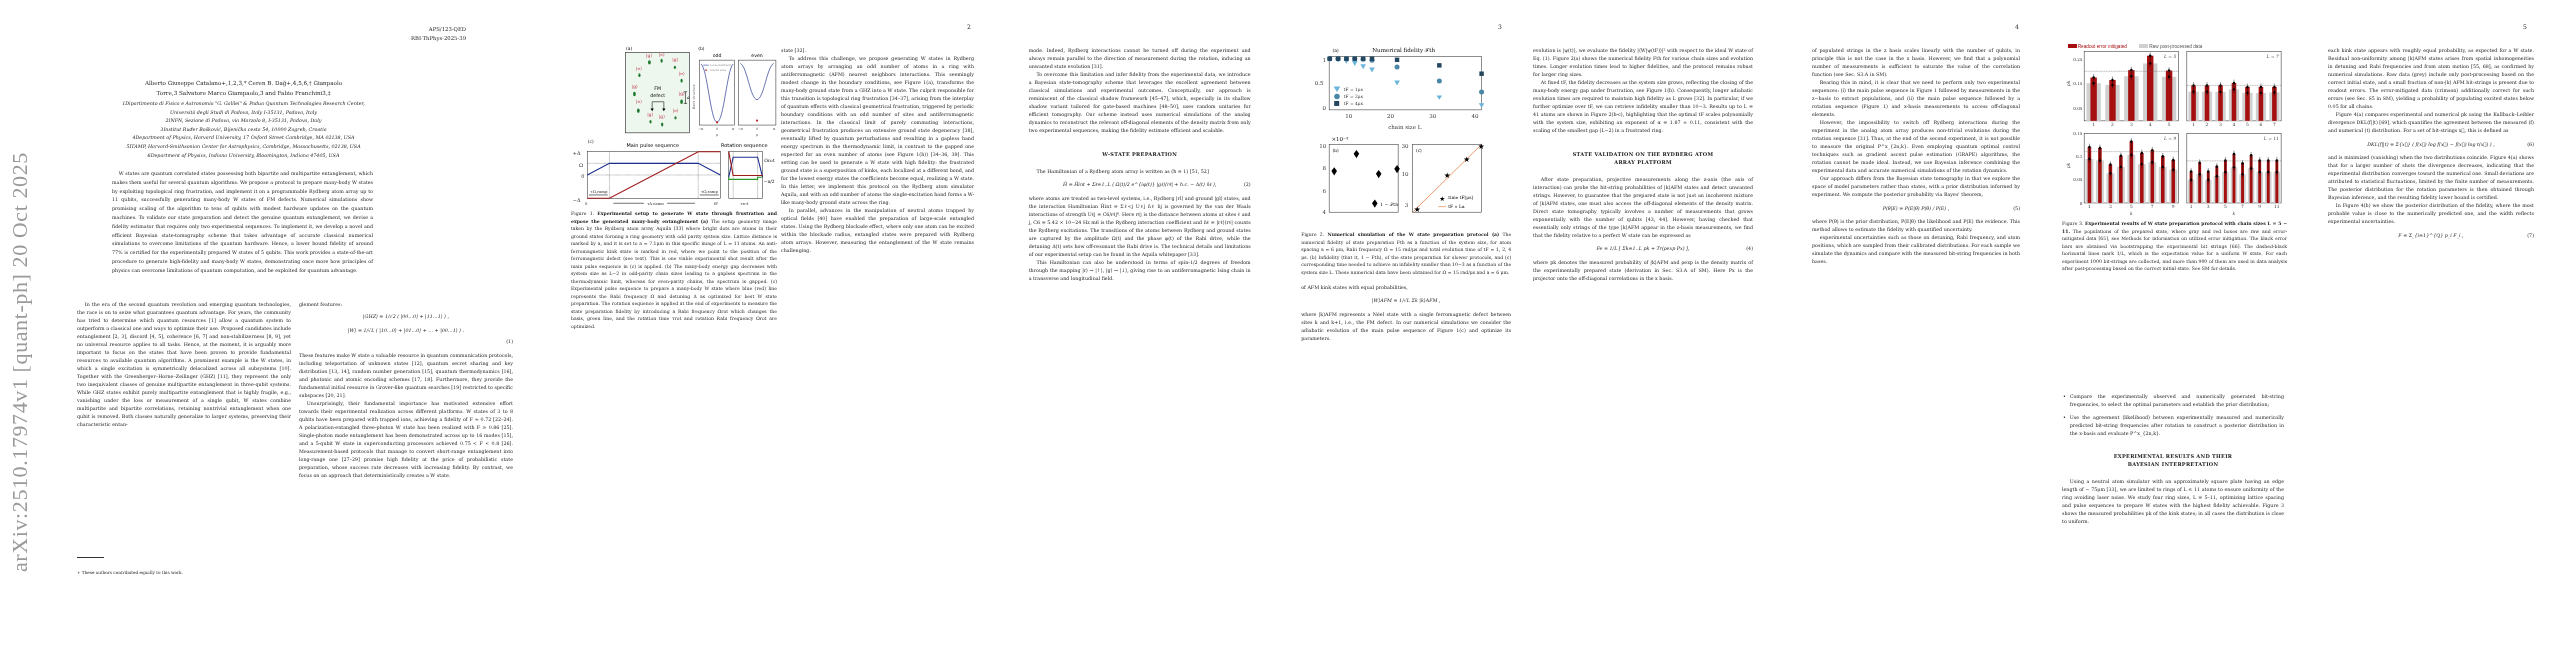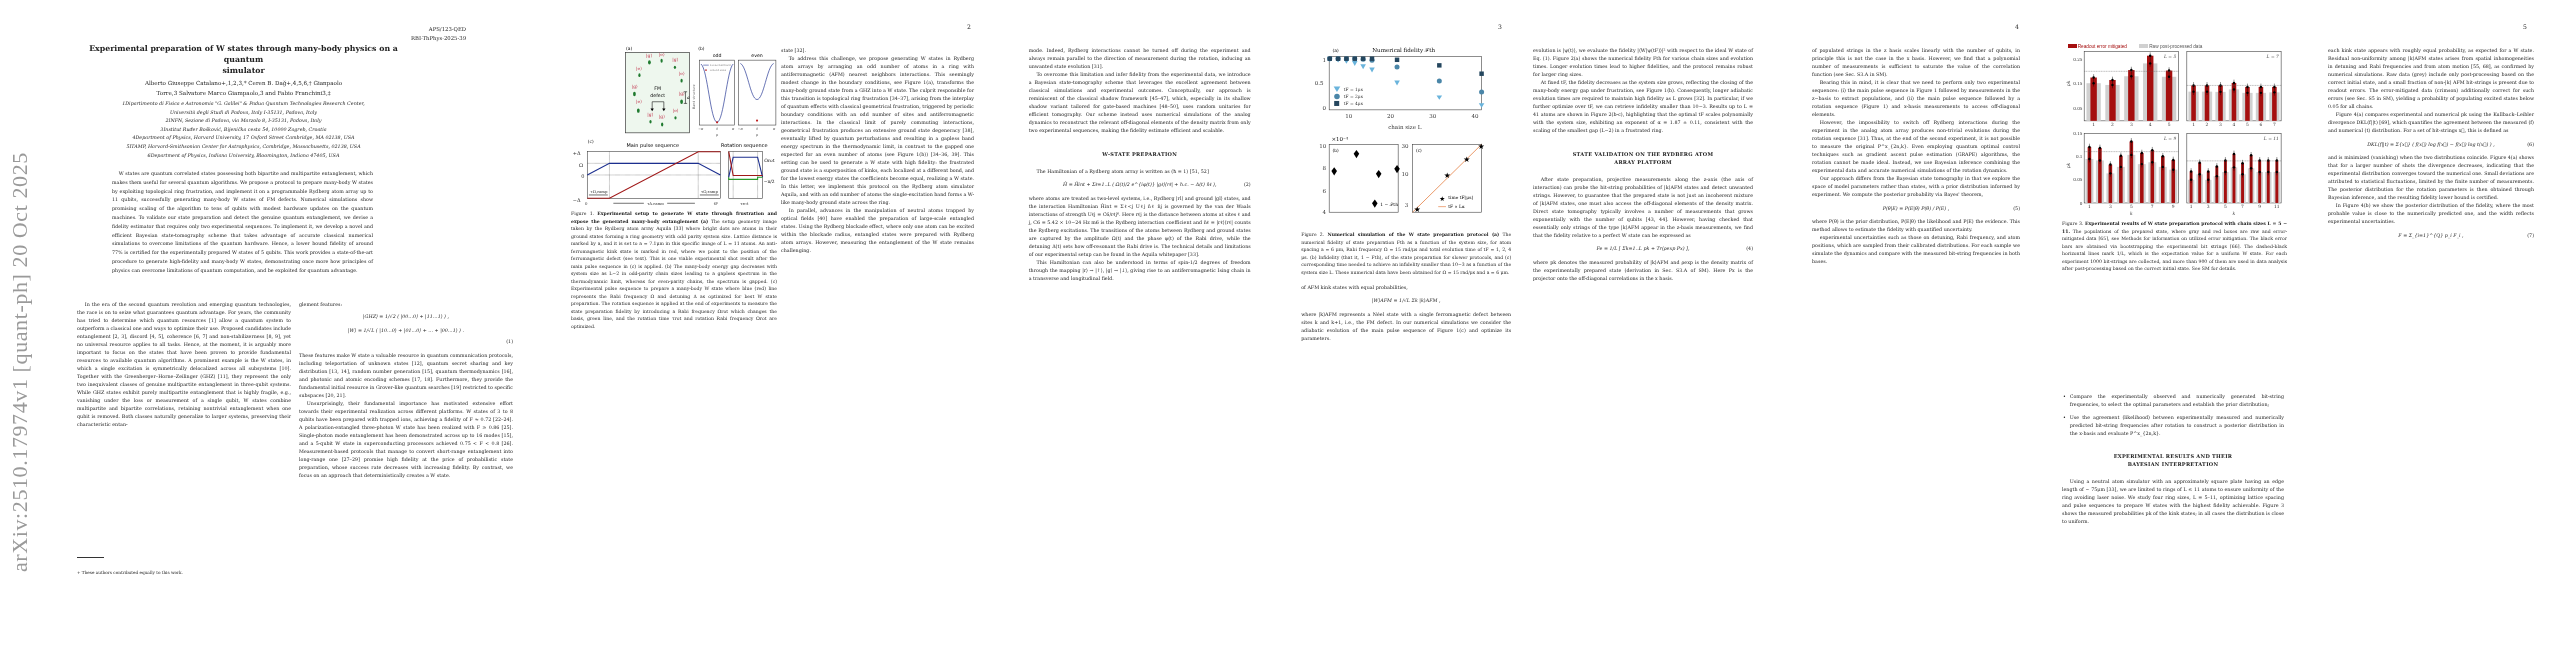--- a/index.html
+++ b/index.html
@@ -36,10 +36,6 @@
   <div class="preprint" style="left:378px;">
     <div>APS/123-QED</div>
     <div>RBI-ThPhys-2025-39</div>
-  </div>
-  <div class="title">
-    <div>Experimental preparation of W states through many-body physics on a quantum</div>
-    <div>simulator</div>
   </div>
   <div class="authors">
     <div>Alberto Giuseppe Catalano+,1,2,3,* Ceren B. Dağ+,4,5,6,† Gianpaolo</div>

